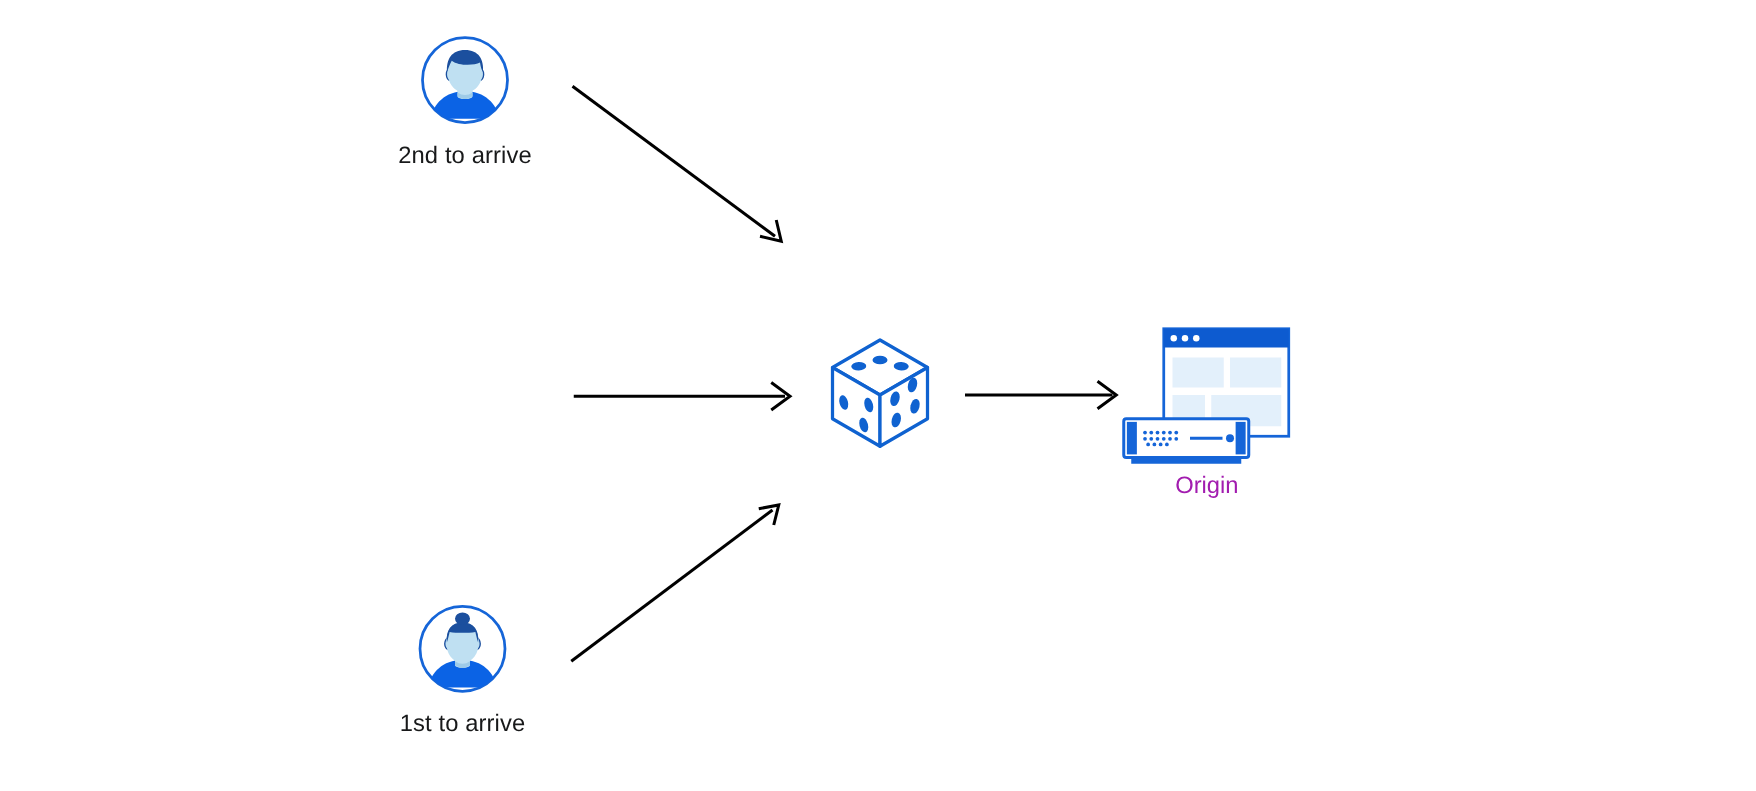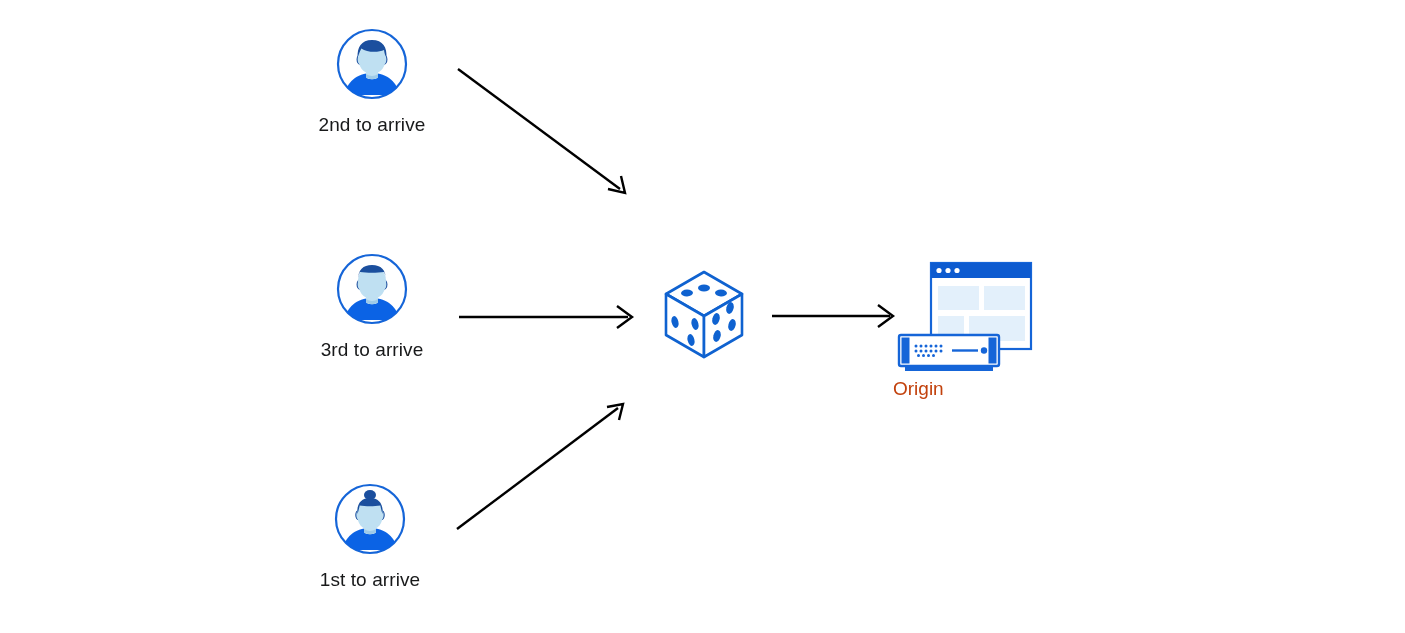--- a/index.html
+++ b/index.html
@@ -120,28 +120,6 @@
     <span class="node-label">2nd to arrive</span>
   </div>
 
-  <div class="node" style="left:300px; top:253px; width:144px;">
-    <span class="avatar">
-      <svg viewBox="0 0 72 72" width="72" height="72" xmlns="http://www.w3.org/2000/svg">
-        <defs>
-          <clipPath id="clipB">
-              <circle cx="36" cy="36" r="34"></circle>
-            </clipPath>
-        </defs>
-        <circle cx="36" cy="36" r="34" fill="#ffffff" stroke="#1565d8" stroke-width="2.2"></circle>
-        <g clip-path="url(#clipB)">
-          <path d="M36 45 c-16 0 -25 10 -28 22 l56 0 c-3 -12 -12 -22 -28 -22 z" fill="#0b63e5"></path>
-          <path d="M30 40 h12 v9 c0 3 -12 3 -12 0 z" fill="#bfe0f2"></path>
-          <path d="M30 46 q6 4 12 0 v3 c-4 3 -8 3 -12 0 z" fill="#9ecbe8"></path>
-          <ellipse cx="24.5" cy="31.5" rx="3.4" ry="5" fill="#bfe0f2" stroke="#1b4f9e" stroke-width="1.1"></ellipse>
-          <ellipse cx="47.5" cy="31.5" rx="3.4" ry="5" fill="#bfe0f2" stroke="#1b4f9e" stroke-width="1.1"></ellipse>
-          <path d="M36 13 c-10 0 -14 7 -14 16 c0 9 5 17 14 17 c9 0 14 -8 14 -17 c0 -9 -4 -16 -14 -16 z" fill="#bfe0f2"></path>
-          <path d="M22 27 c0 -10 5 -15 14 -15 c9 0 14 5 14 15 c0 -4 -1 -6 -2 -8 c-7 1 -17 1 -24 0 c-1 2 -2 4 -2 8 z" fill="#1b4f9e"></path>
-        </g>
-      </svg>
-    </span>
-    <span class="node-label">3rd to arrive</span>
-  </div>
 
   <div class="node" style="left:298px; top:483px; width:144px;justify-content:space-between;">
     <span class="avatar">

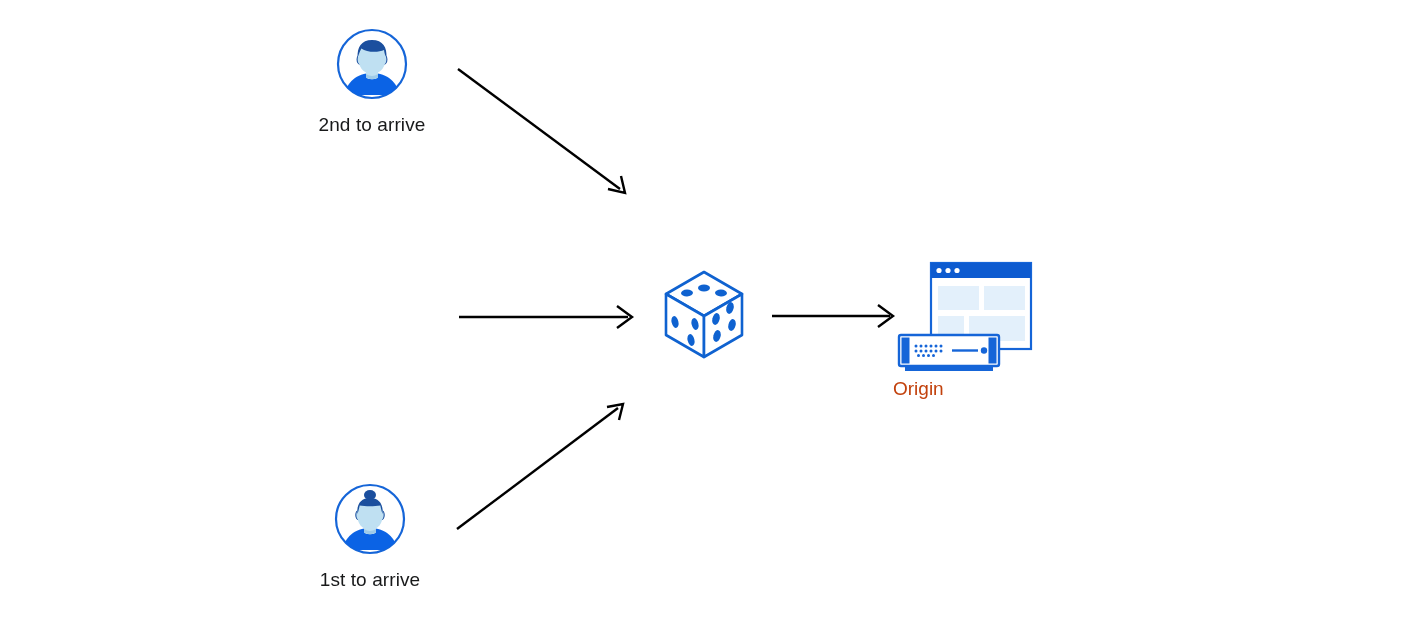--- a/index.html
+++ b/index.html
@@ -63,10 +63,10 @@
     left: 893px;
     top: 378px;
     width: 145px;
-    text-align: left;
+    text-align: center;
     font-size: 19px;
     line-height: 22px;
-    color: #c2410c;
+    color: #a21caf;
   }
 </style>
 </head>

